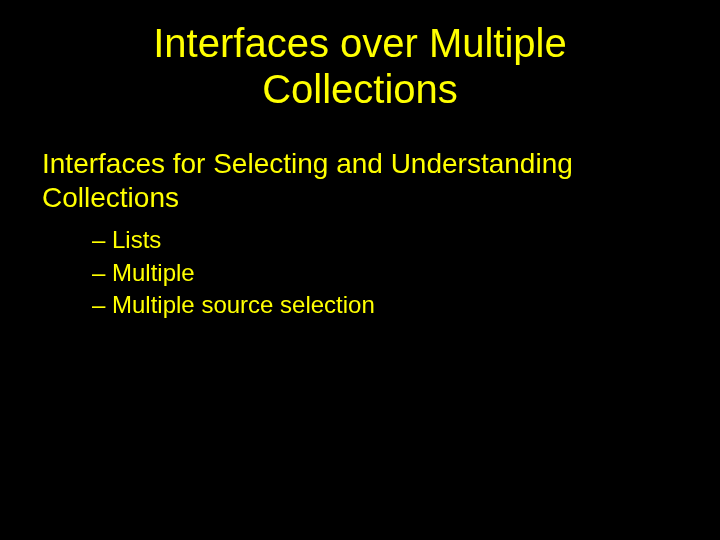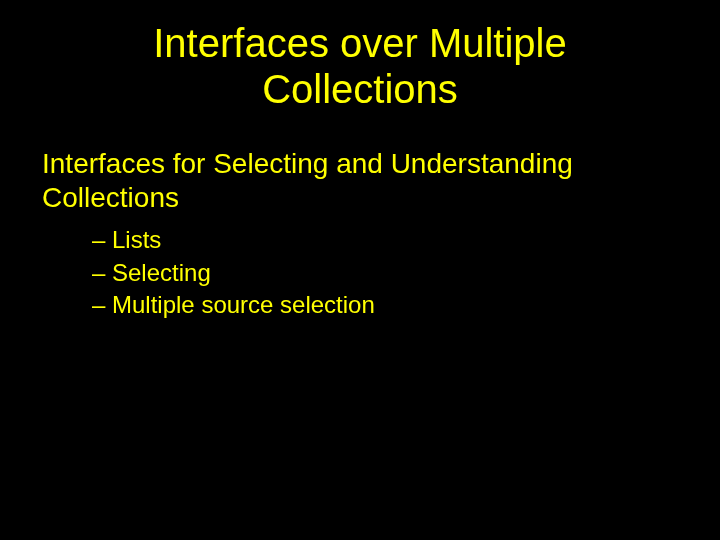--- a/index.html
+++ b/index.html
@@ -55,7 +55,7 @@
   </div>
   <div class="bullets">
     <div class="bullet">– Lists</div>
-    <div class="bullet">– Selecting</div>
+    <div class="bullet">– Multiple</div>
     <div class="bullet">– Multiple source selection</div>
   </div>
 </div>

